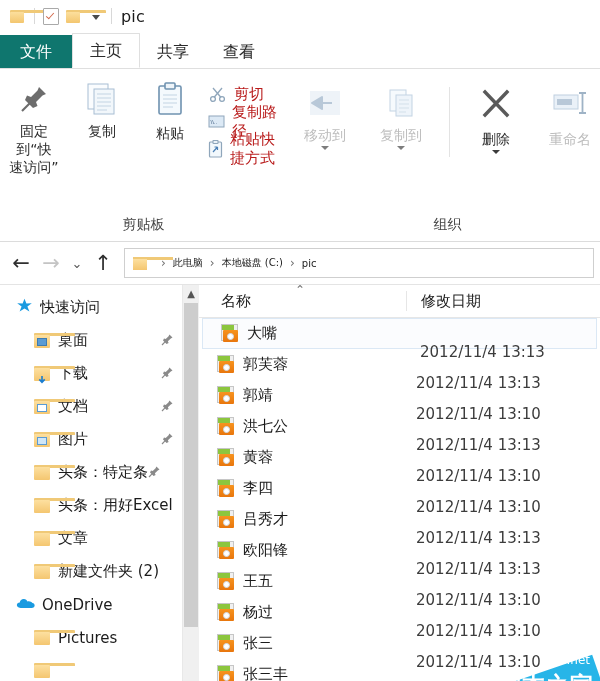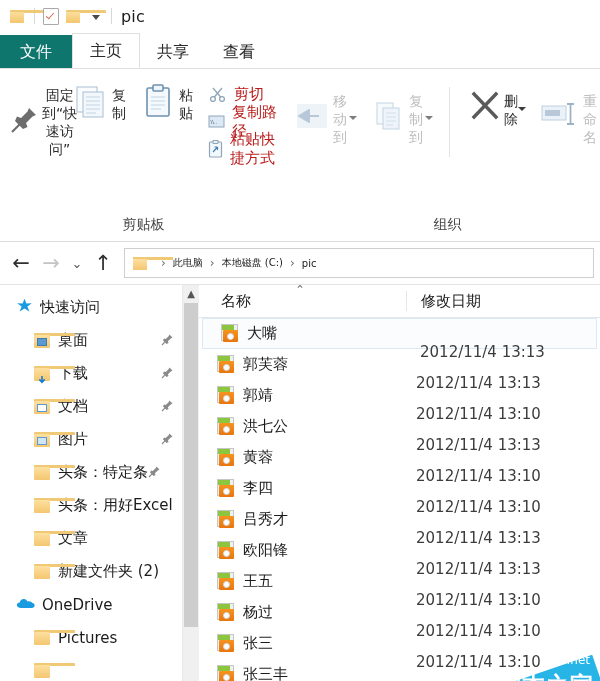--- a/index.html
+++ b/index.html
@@ -30,7 +30,7 @@
   .rgroup .gl{text-align:center;font-size:14px;color:#444;padding-bottom:7px;}
   .rgroup-sep{width:1px;background:#e3e3e3;margin:8px 0 30px;}
   .rrow{display:flex;align-items:flex-start;}
-  .bigbtn{width:auto;min-width:56px;display:flex;align-items:center;padding:4px 6px 0;}
+  .bigbtn{width:auto;min-width:56px;display:flex;flex-direction:column;align-items:center;padding:4px 6px 0;}
   .bigbtn .lbl{font-size:14px;color:#2c2c2c;text-align:center;line-height:18px;margin-top:5px;white-space:pre-line;}
   .bigbtn.dim .lbl{color:#bdbdbd;}
   .smallcol{display:flex;flex-direction:column;justify-content:center;padding-top:4px;}

